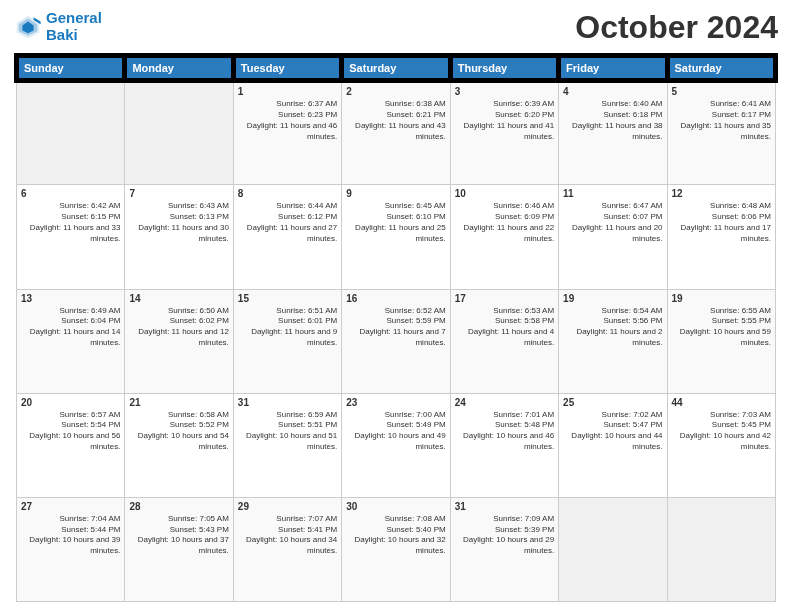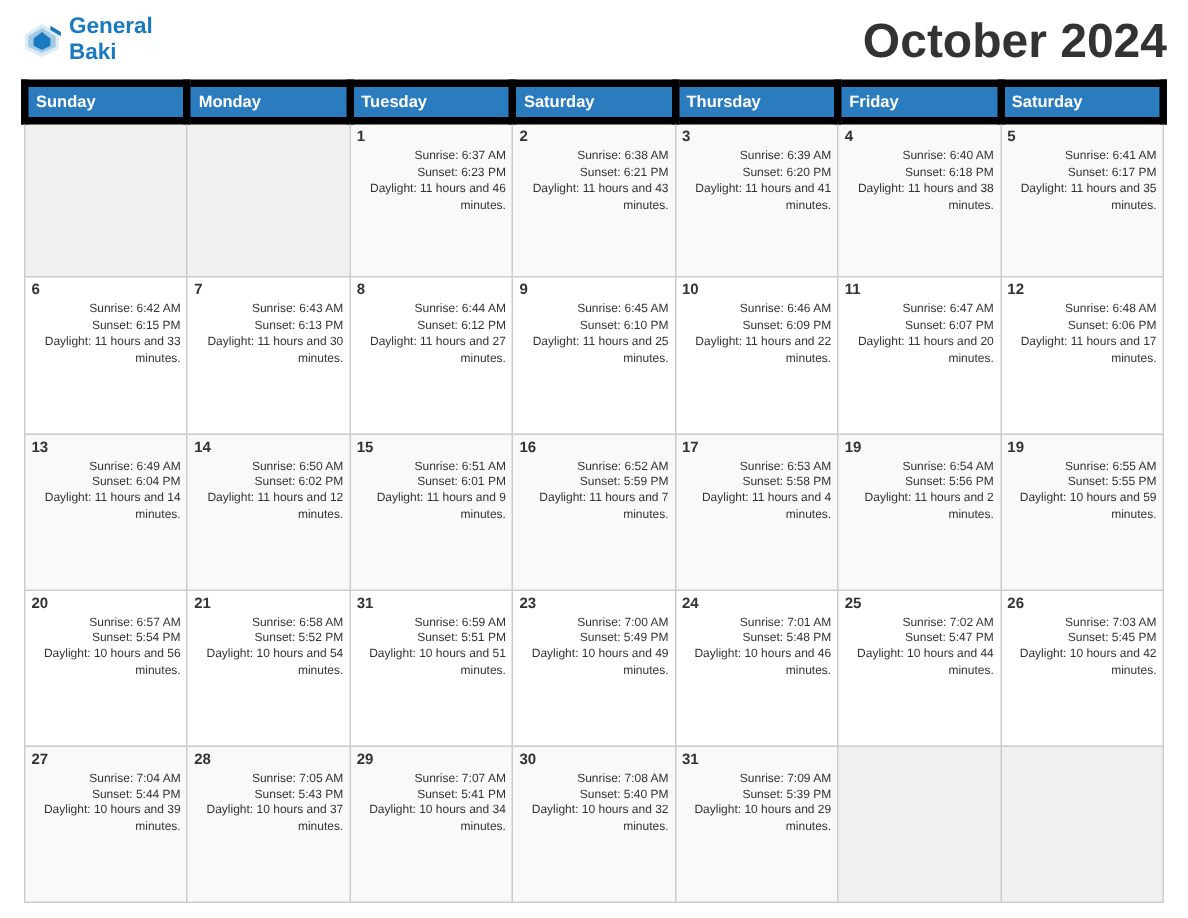--- a/index.html
+++ b/index.html
@@ -292,7 +292,7 @@
           </div>
         </td>
           <td>
-          <span class="day-num">26</span>
+          <span class="day-num">44</span>
           <div class="day-info">
             Sunrise: 7:03 AM<br>Sunset: 5:45 PM<br>Daylight: 10 hours and 42 minutes.
           </div>

